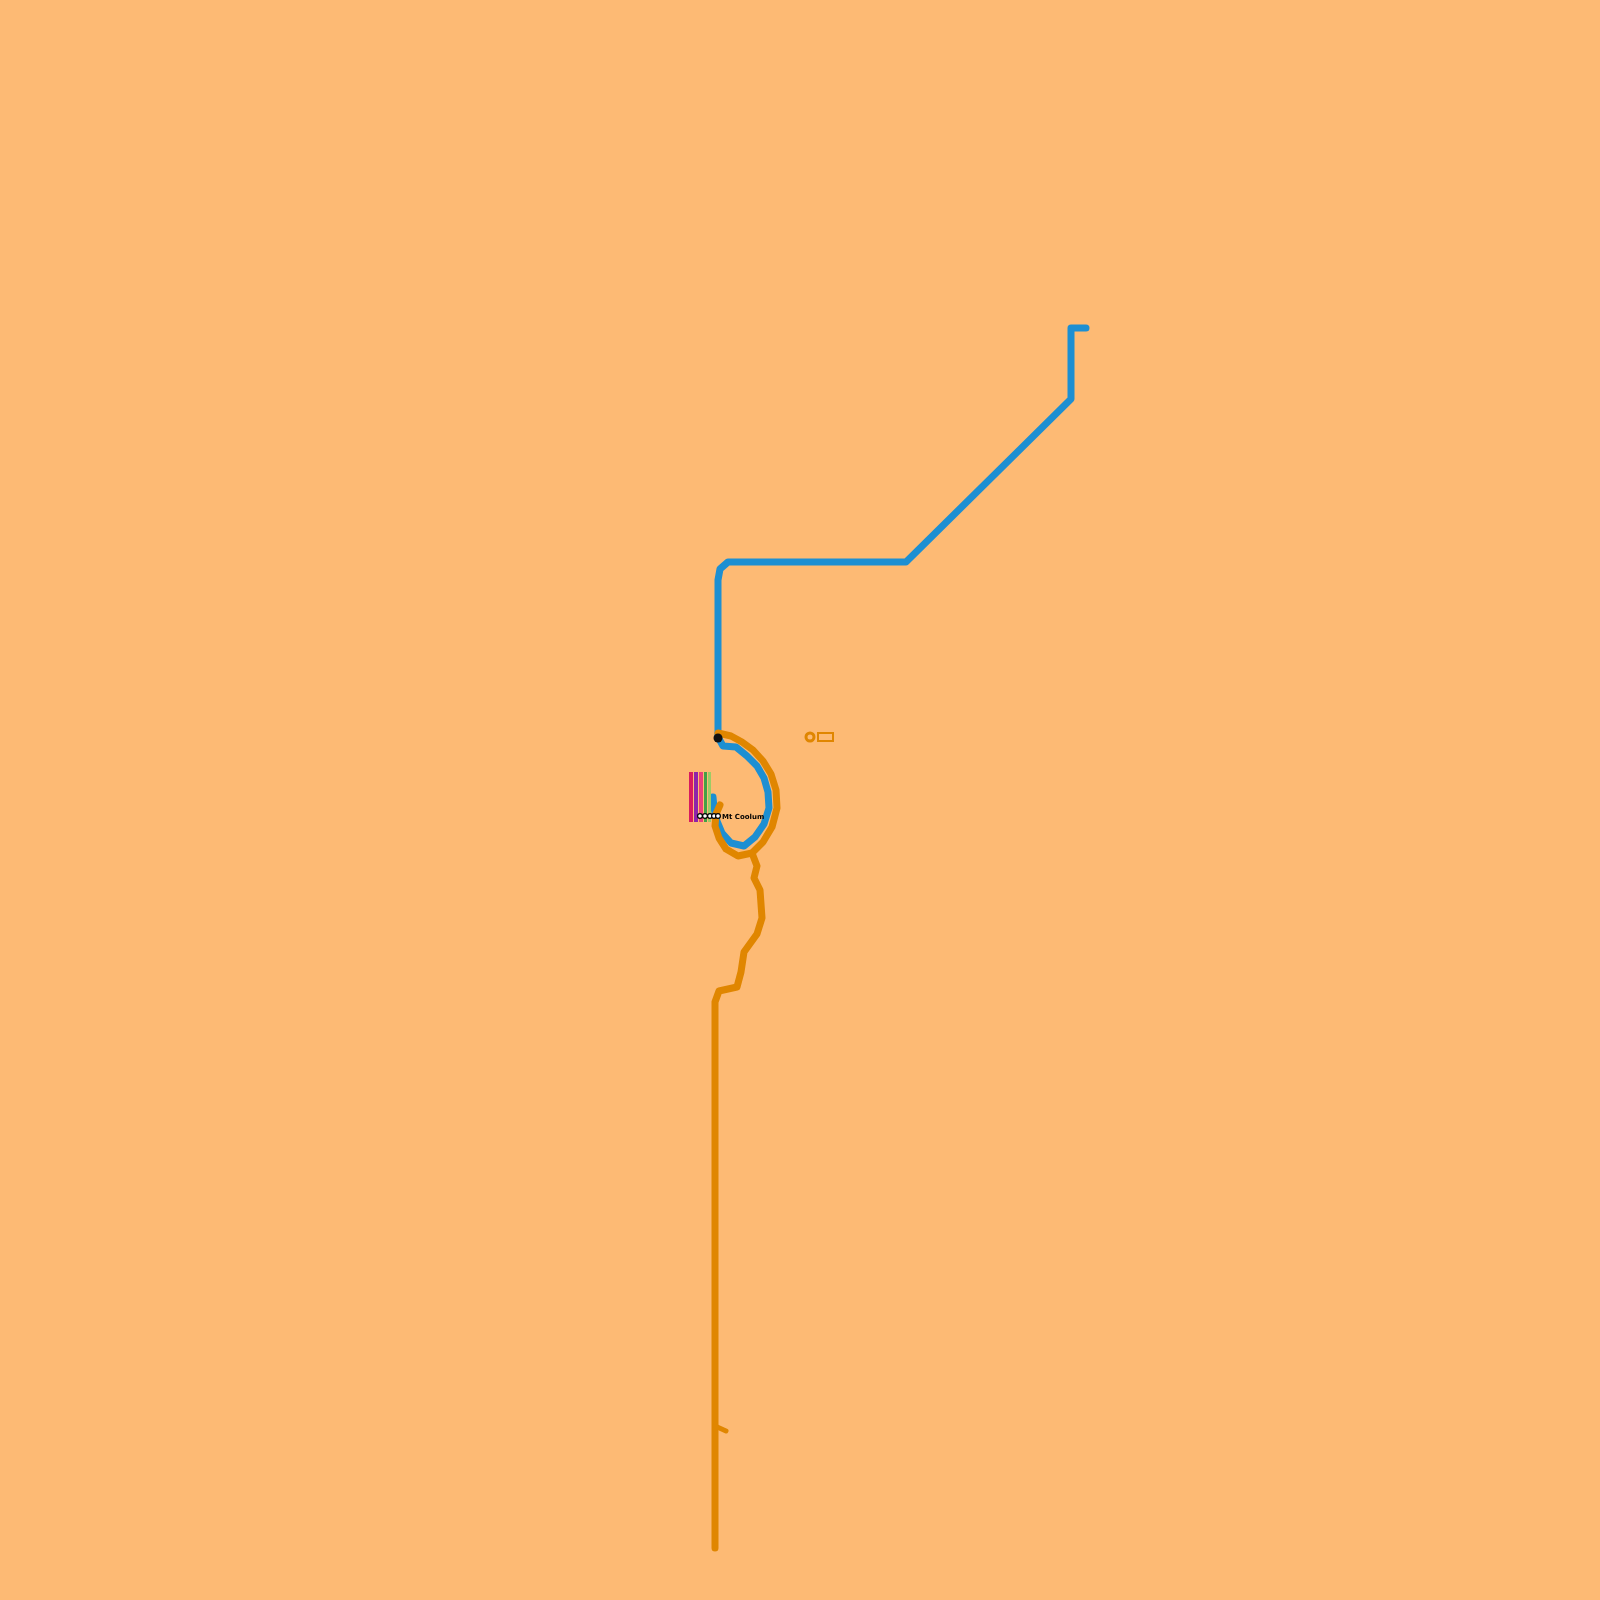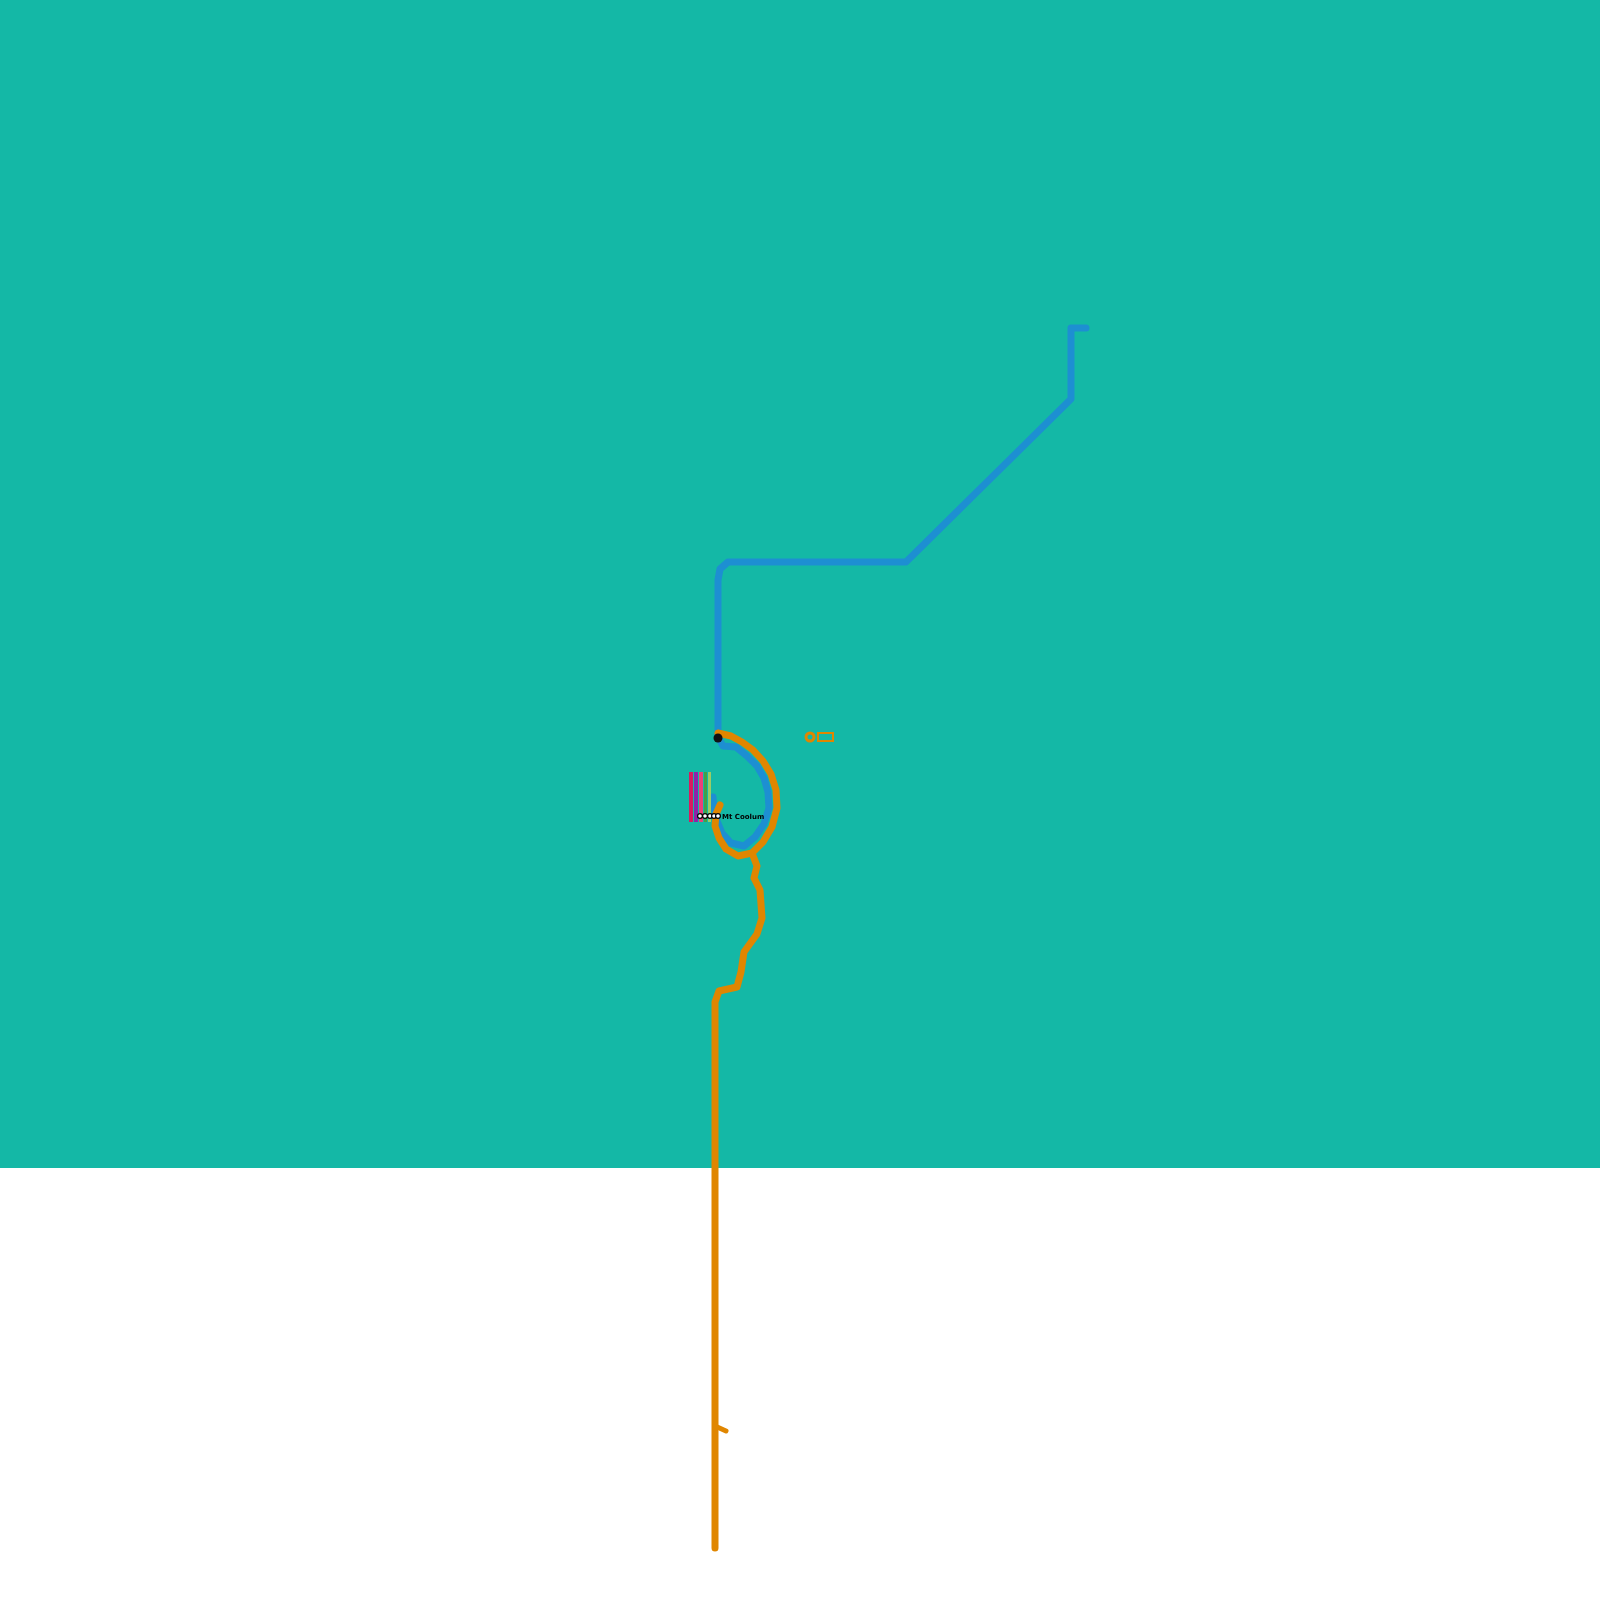--- a/index.html
+++ b/index.html
@@ -14,8 +14,8 @@
   .map-wrap {
     position: relative;
     width: 1600px;
-    height: 1168px;
-    background: #14b8a6;
+    height: 1600px;
+    background: #fdba74;
   }
   svg {
     display: block;

